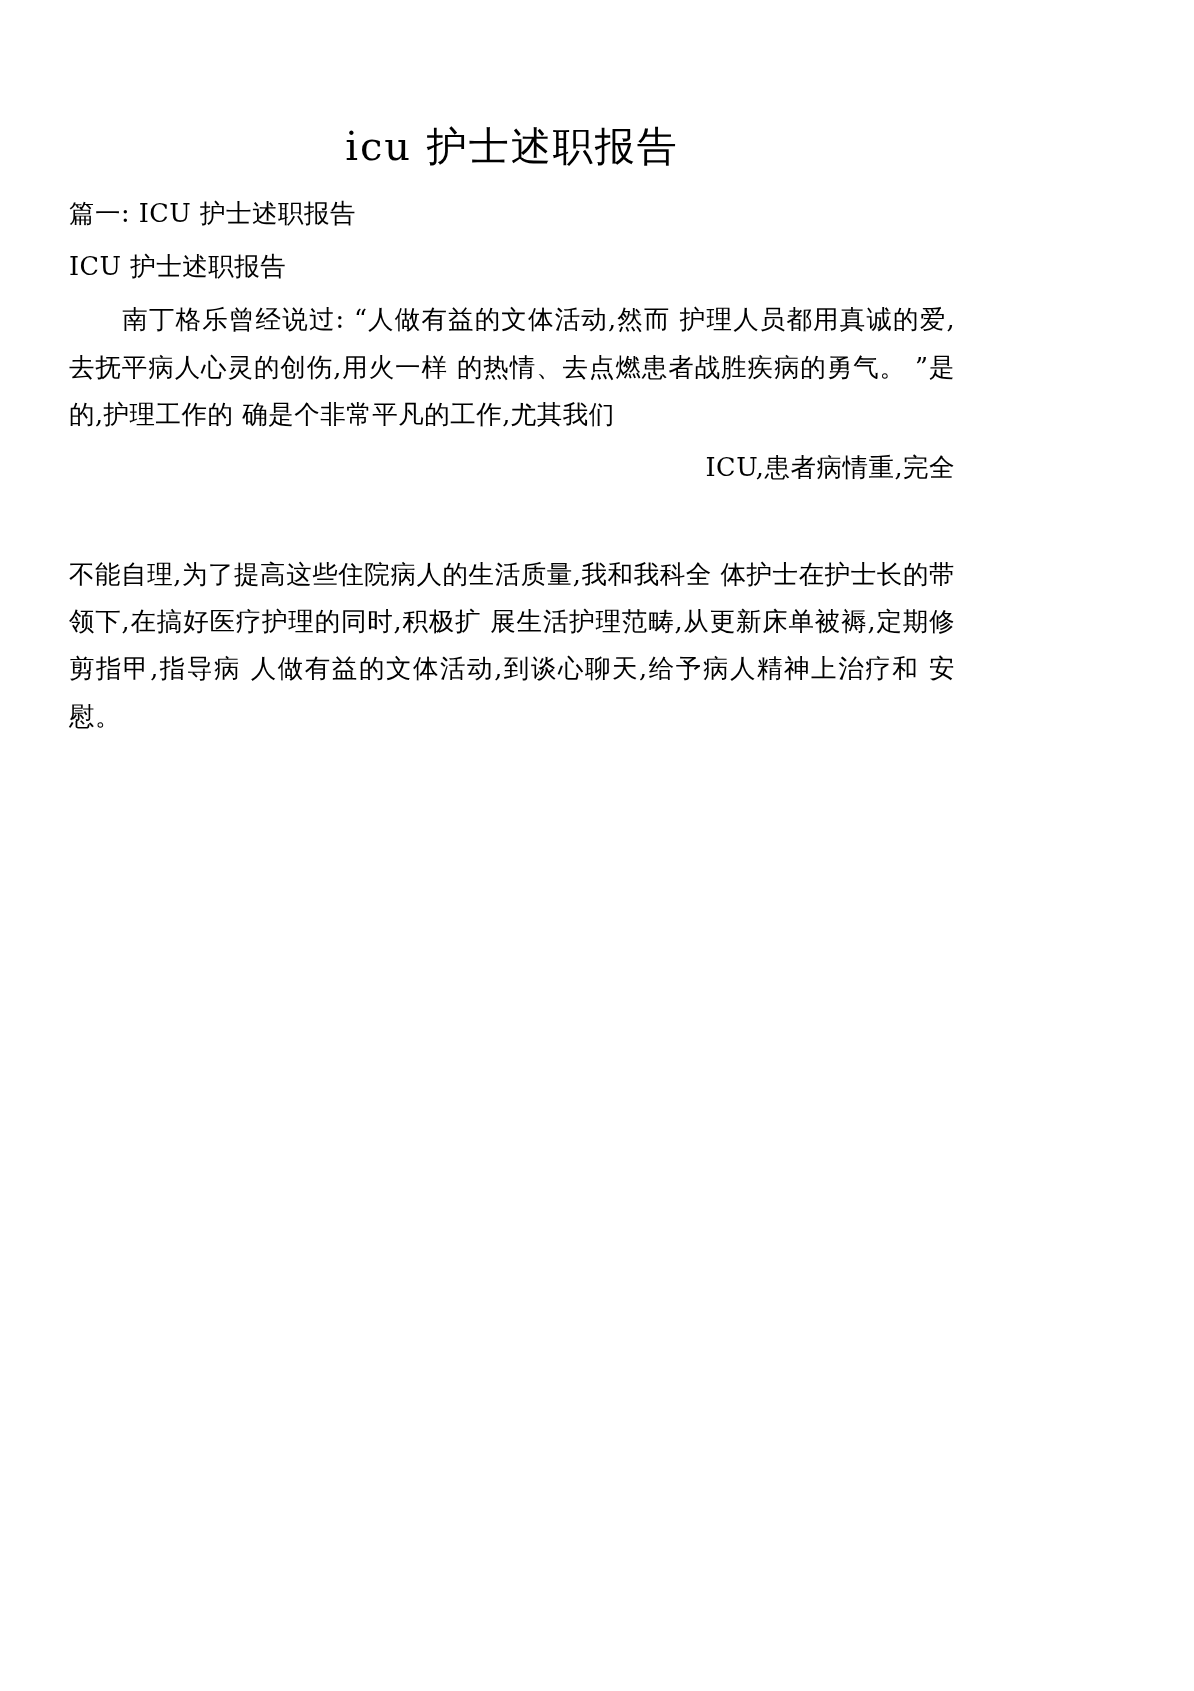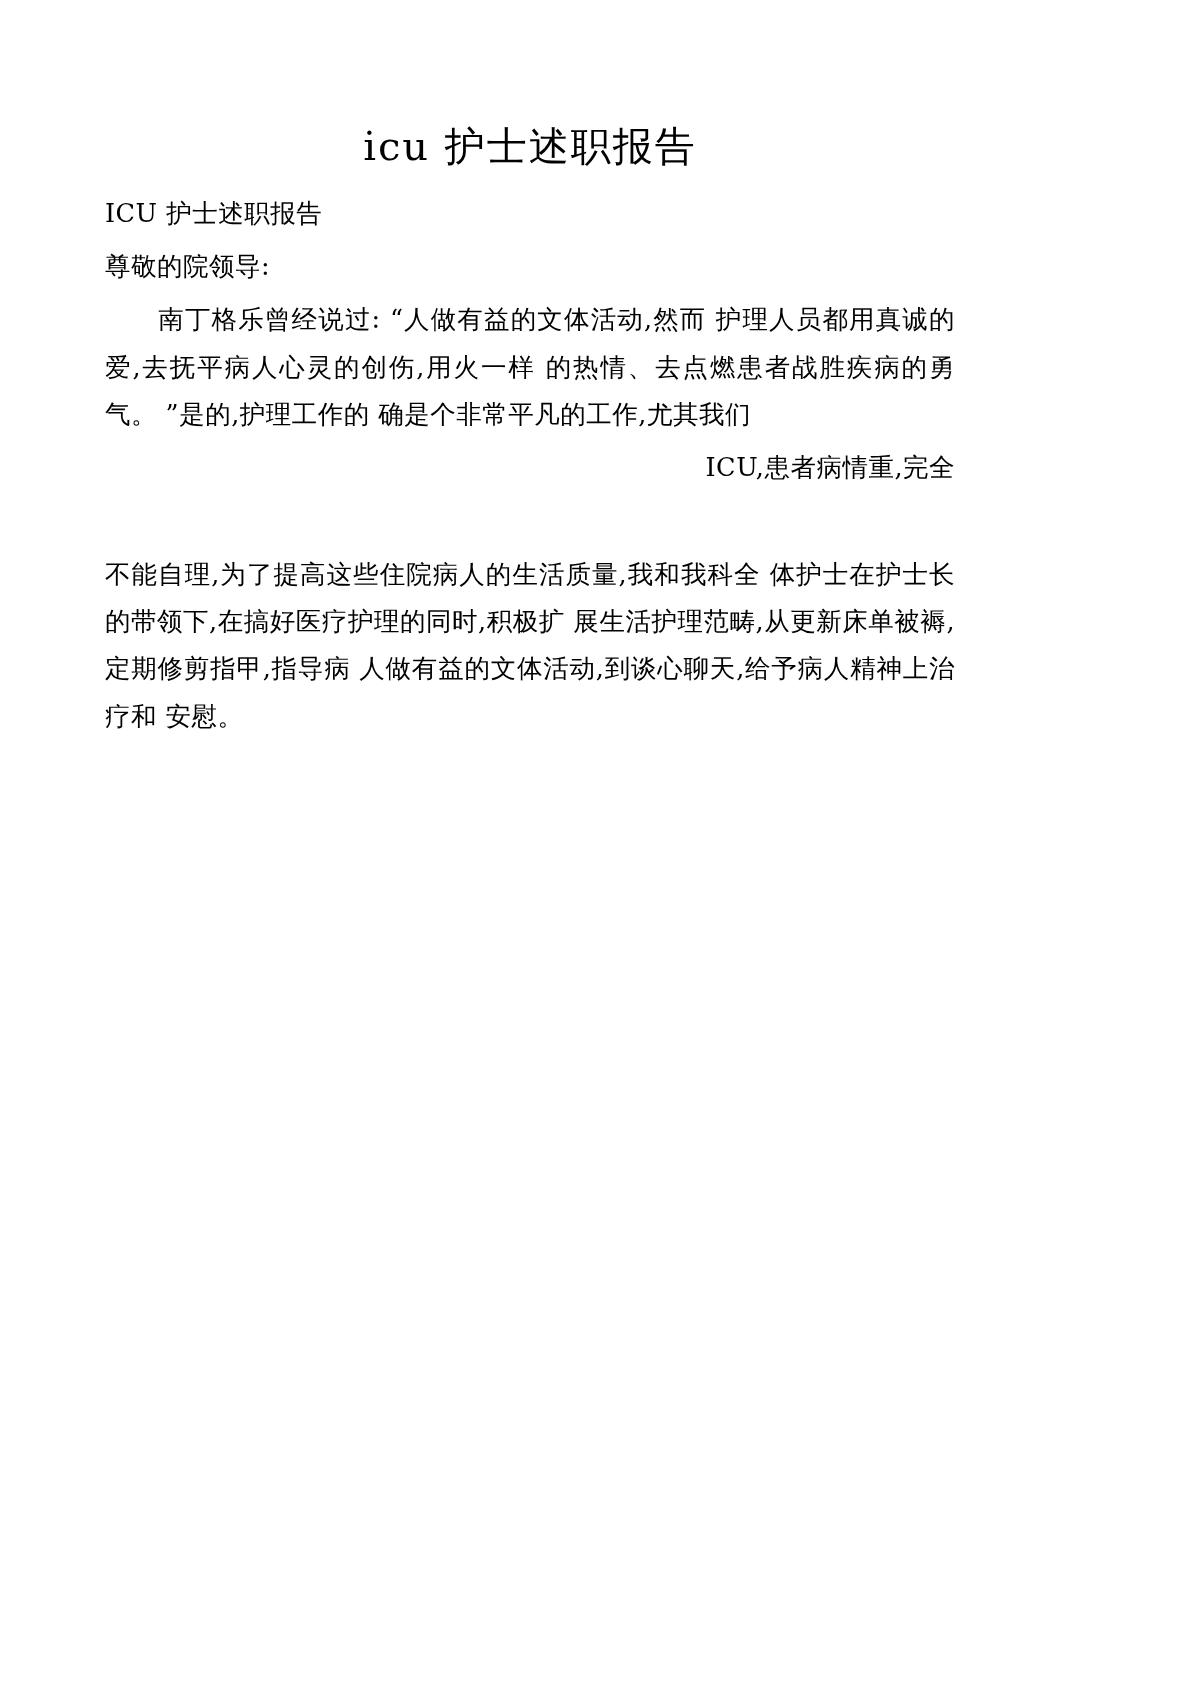--- a/index.html
+++ b/index.html
@@ -19,7 +19,7 @@
     width: 1110px;
     height: 1691px;
     box-sizing: border-box;
-    padding: 120px 155px 0 105px;
+    padding: 120px 155px 0 69px;
   }
   .doc-title {
     font-family: "DejaVu Serif", "Liberation Serif", serif;

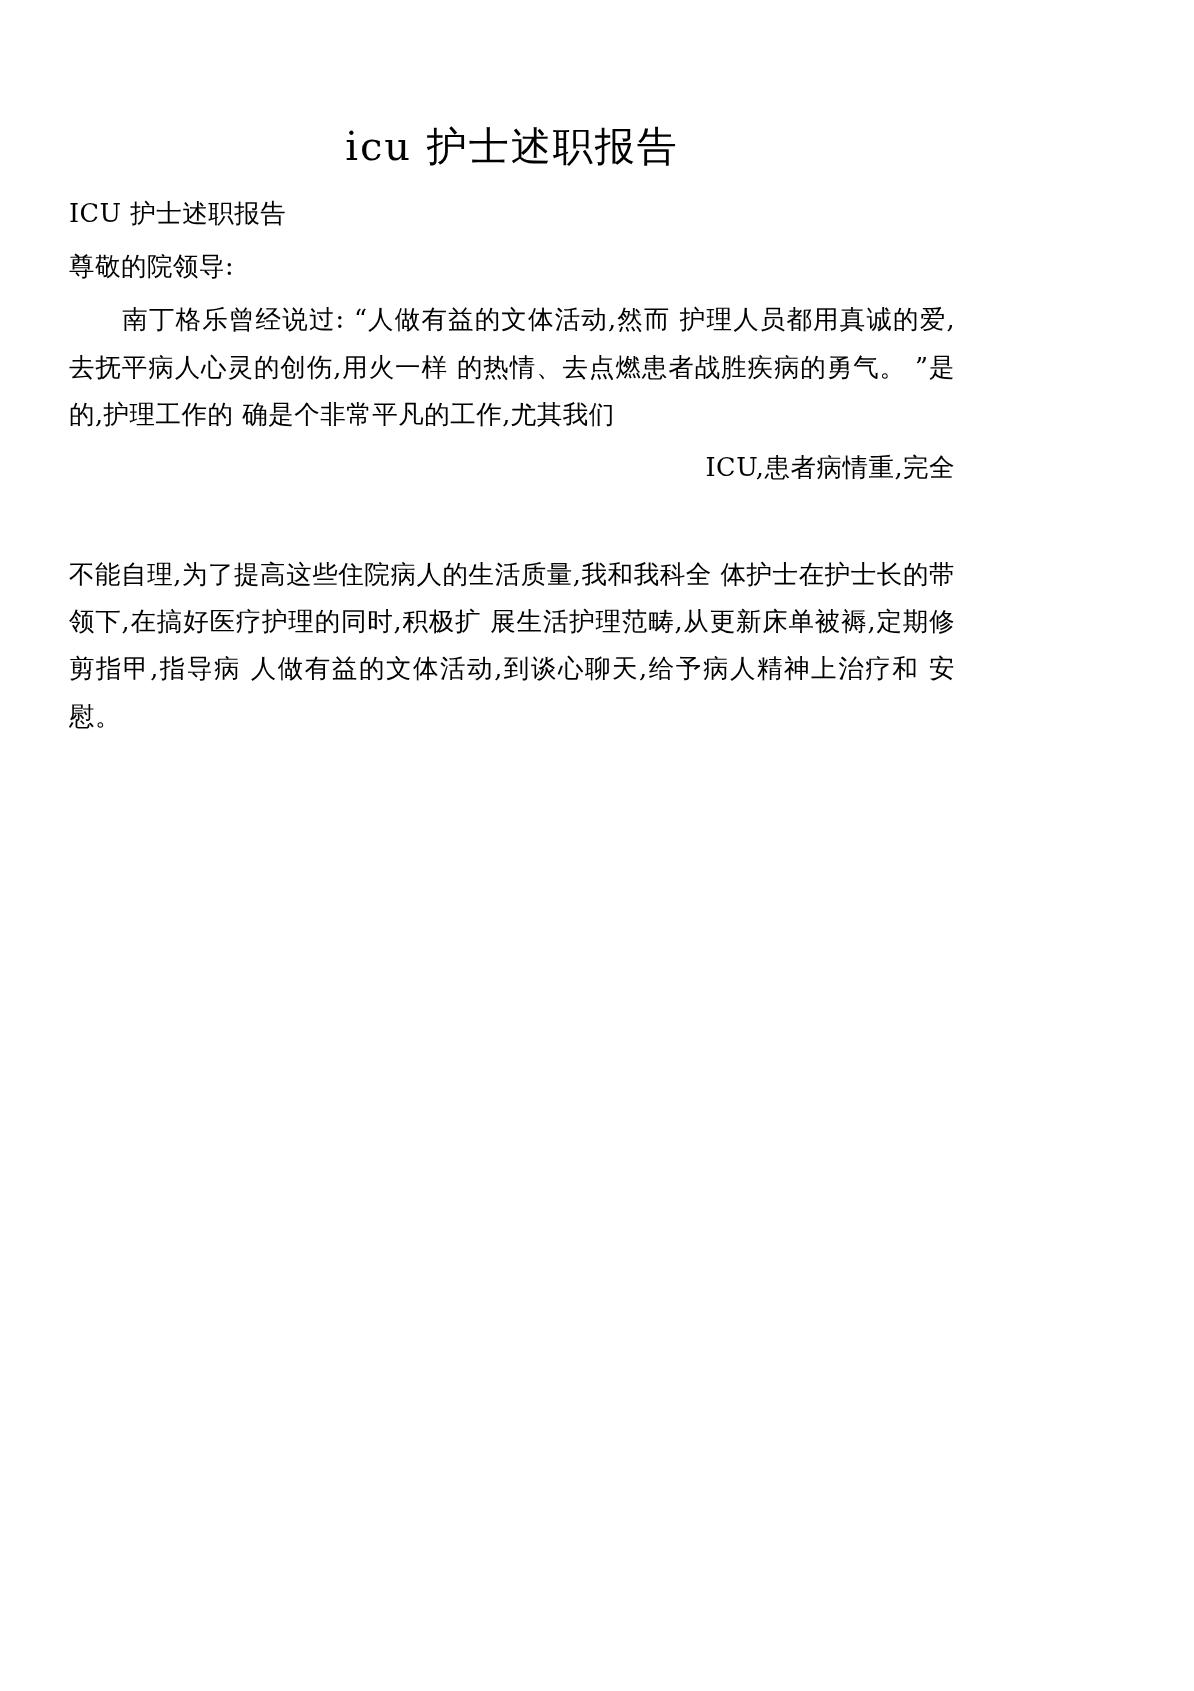--- a/index.html
+++ b/index.html
@@ -53,6 +53,7 @@
 
   <h1 class="doc-title">icu 护士述职报告</h1>
 
+  <p class="para">篇一:  ICU 护士述职报告</p>
 
   <p class="para">ICU 护士述职报告</p>
 

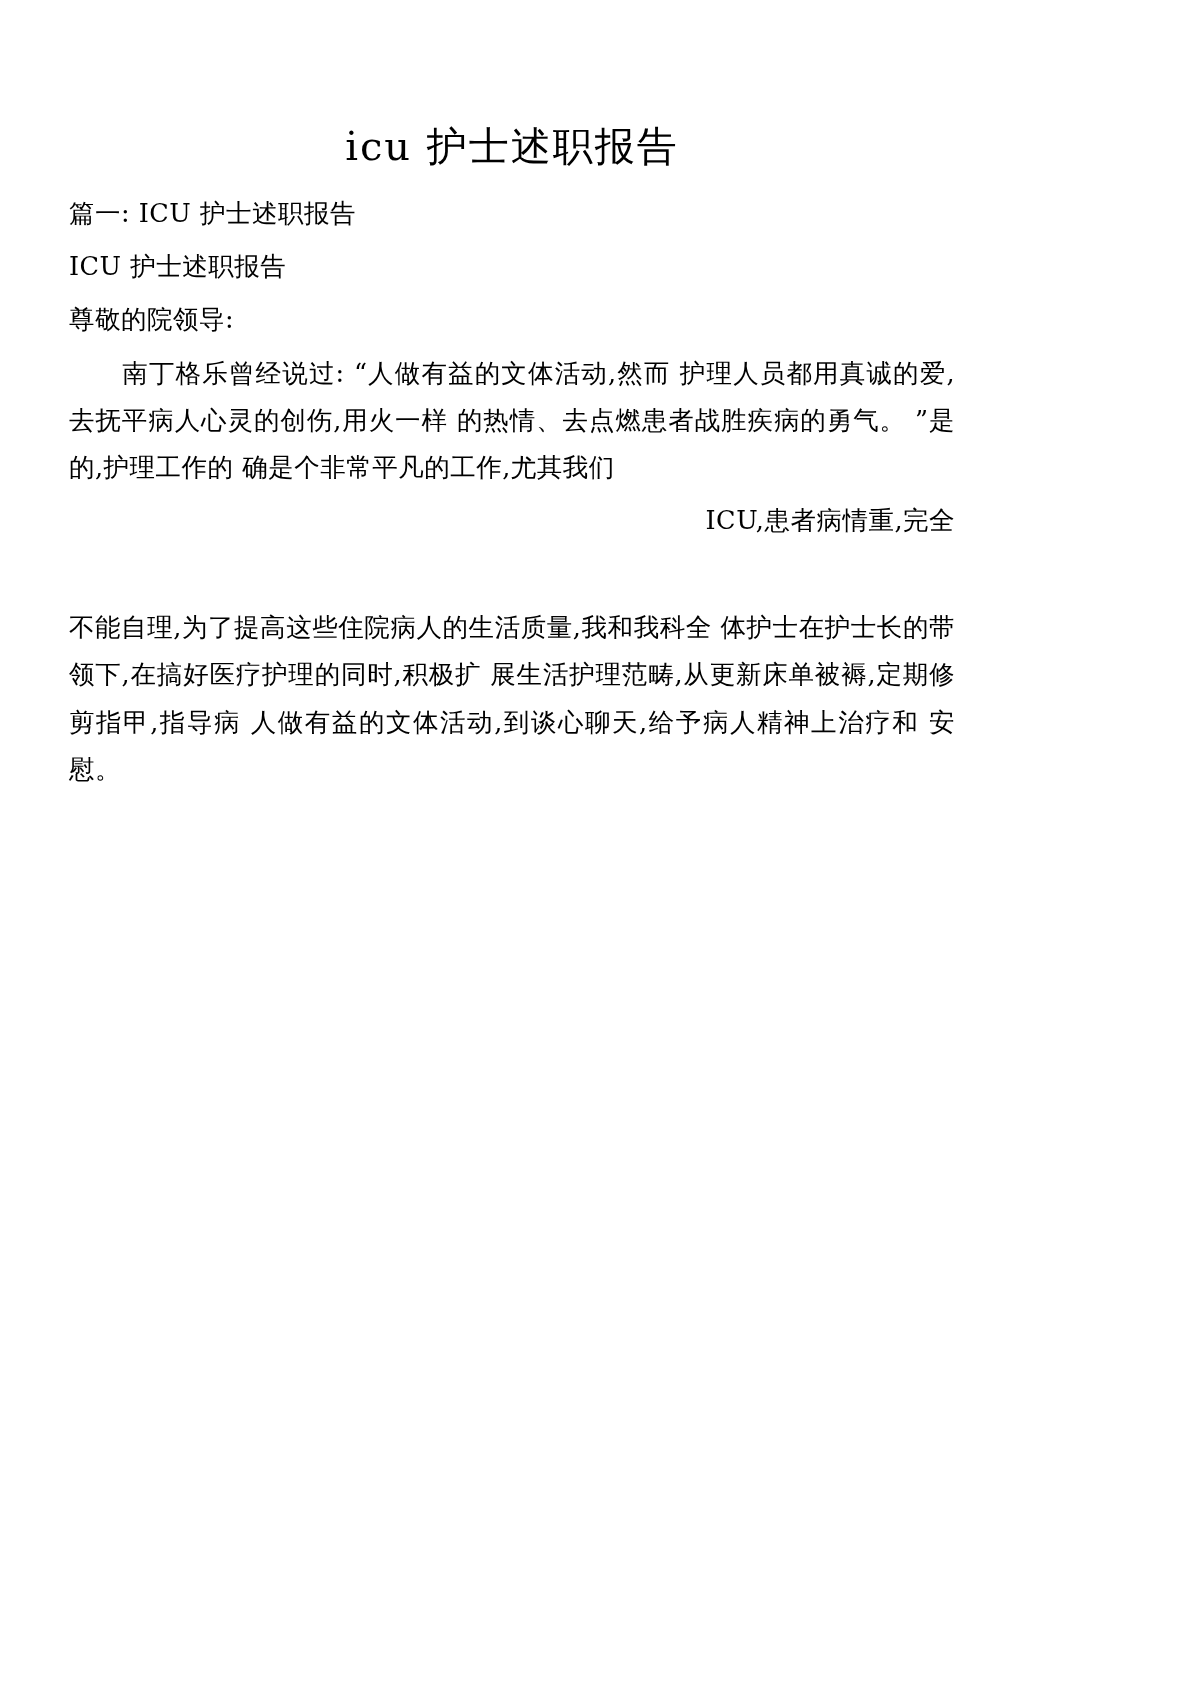--- a/index.html
+++ b/index.html
@@ -57,7 +57,6 @@
 
   <p class="para">ICU 护士述职报告</p>
 
-  <p class="para">尊敬的院领导:</p>
 
 
   <p class="para block">　　南丁格乐曾经说过:  “人做有益的文体活动,然而 护理人员都用真诚的爱,去抚平病人心灵的创伤,用火一样 的热情、去点燃患者战胜疾病的勇气。 ”是的,护理工作的 确是个非常平凡的工作,尤其我们</p>

